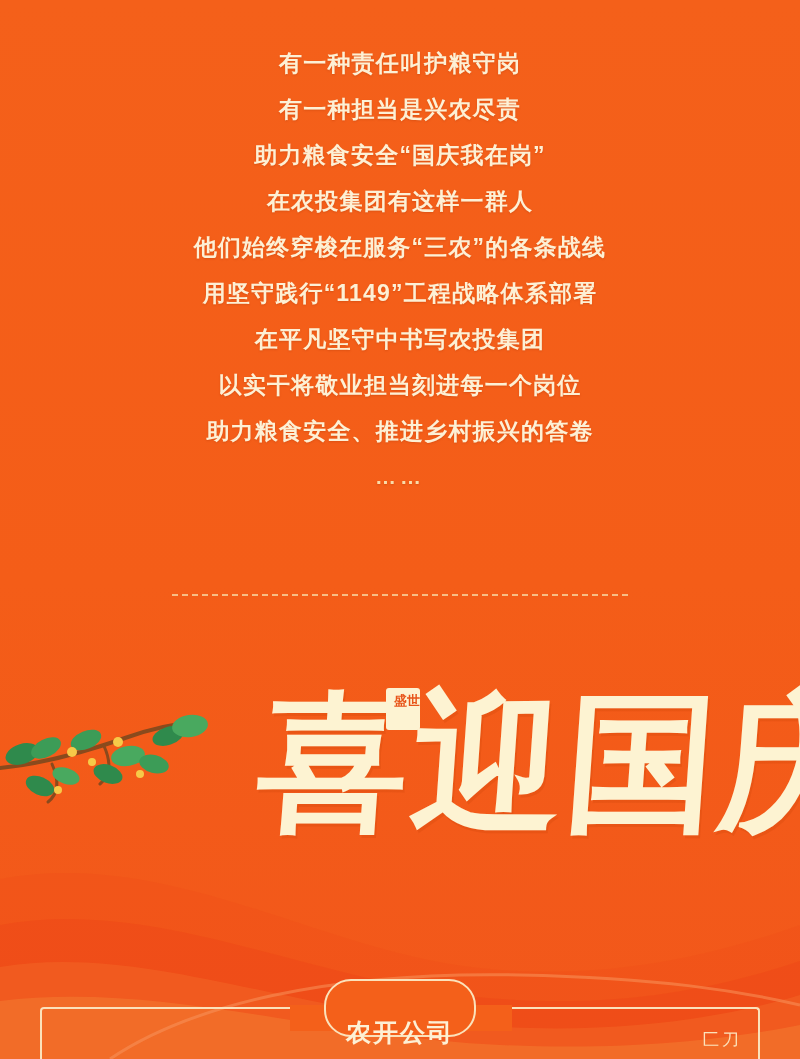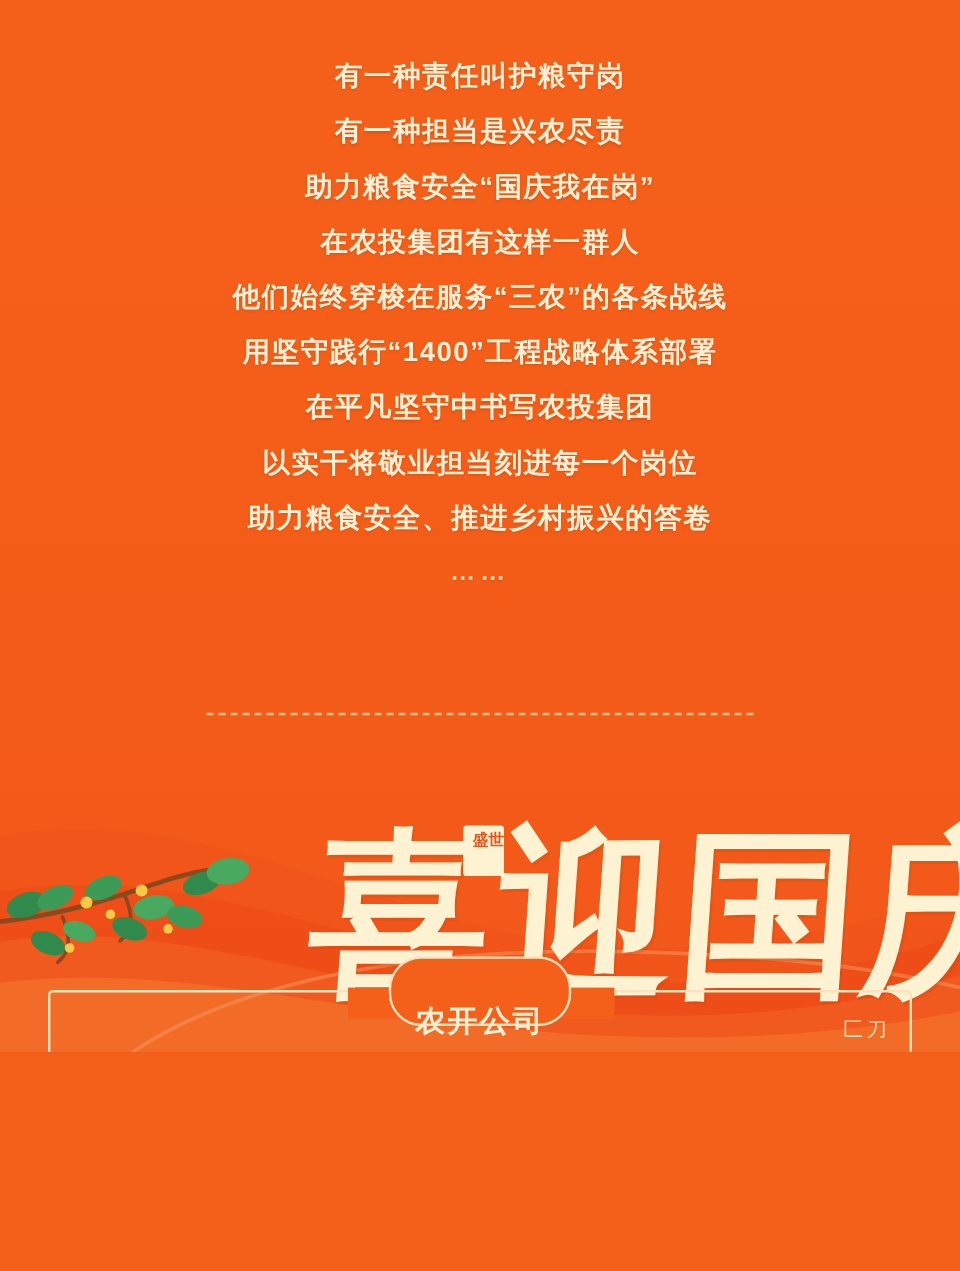--- a/index.html
+++ b/index.html
@@ -17,7 +17,7 @@
   .poster {
     position: relative;
     width: 800px;
-    height: 877px;
+    height: 1059px;
     background: linear-gradient(180deg, #f4601a 0%, #f45d18 55%, #f2571b 100%);
     overflow: hidden;
   }

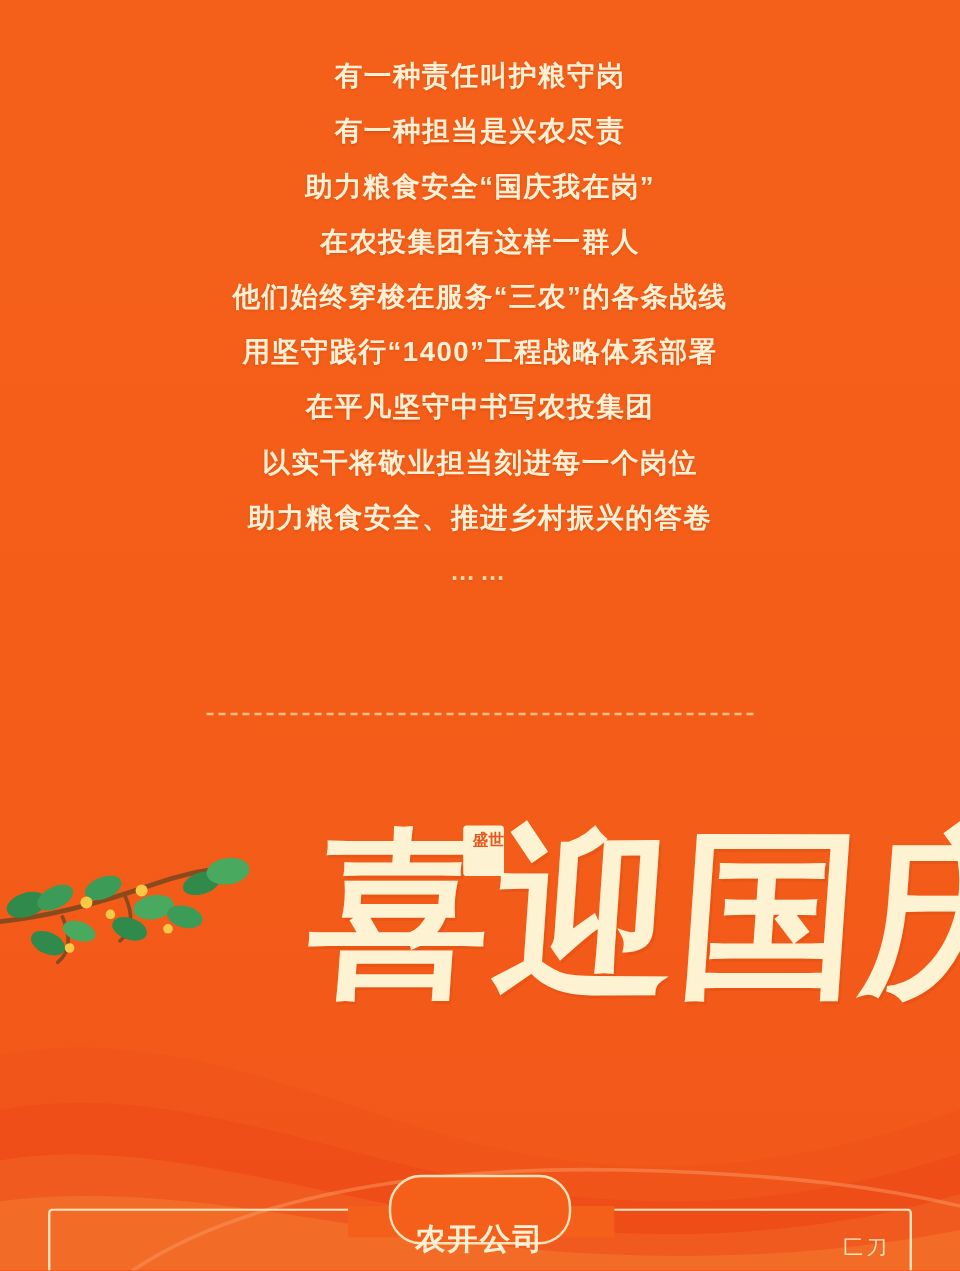--- a/index.html
+++ b/index.html
@@ -196,7 +196,7 @@
     <div class="verse-line">助力粮食安全“国庆我在岗”</div>
     <div class="verse-line">在农投集团有这样一群人</div>
     <div class="verse-line">他们始终穿梭在服务“三农”的各条战线</div>
-    <div class="verse-line">用坚守践行“1400”工程战略体系部署</div>
+    <div class="verse-line">用坚守践行“1149”工程战略体系部署</div>
     <div class="verse-line">在平凡坚守中书写农投集团</div>
     <div class="verse-line">以实干将敬业担当刻进每一个岗位</div>
     <div class="verse-line">助力粮食安全、推进乡村振兴的答卷</div>

